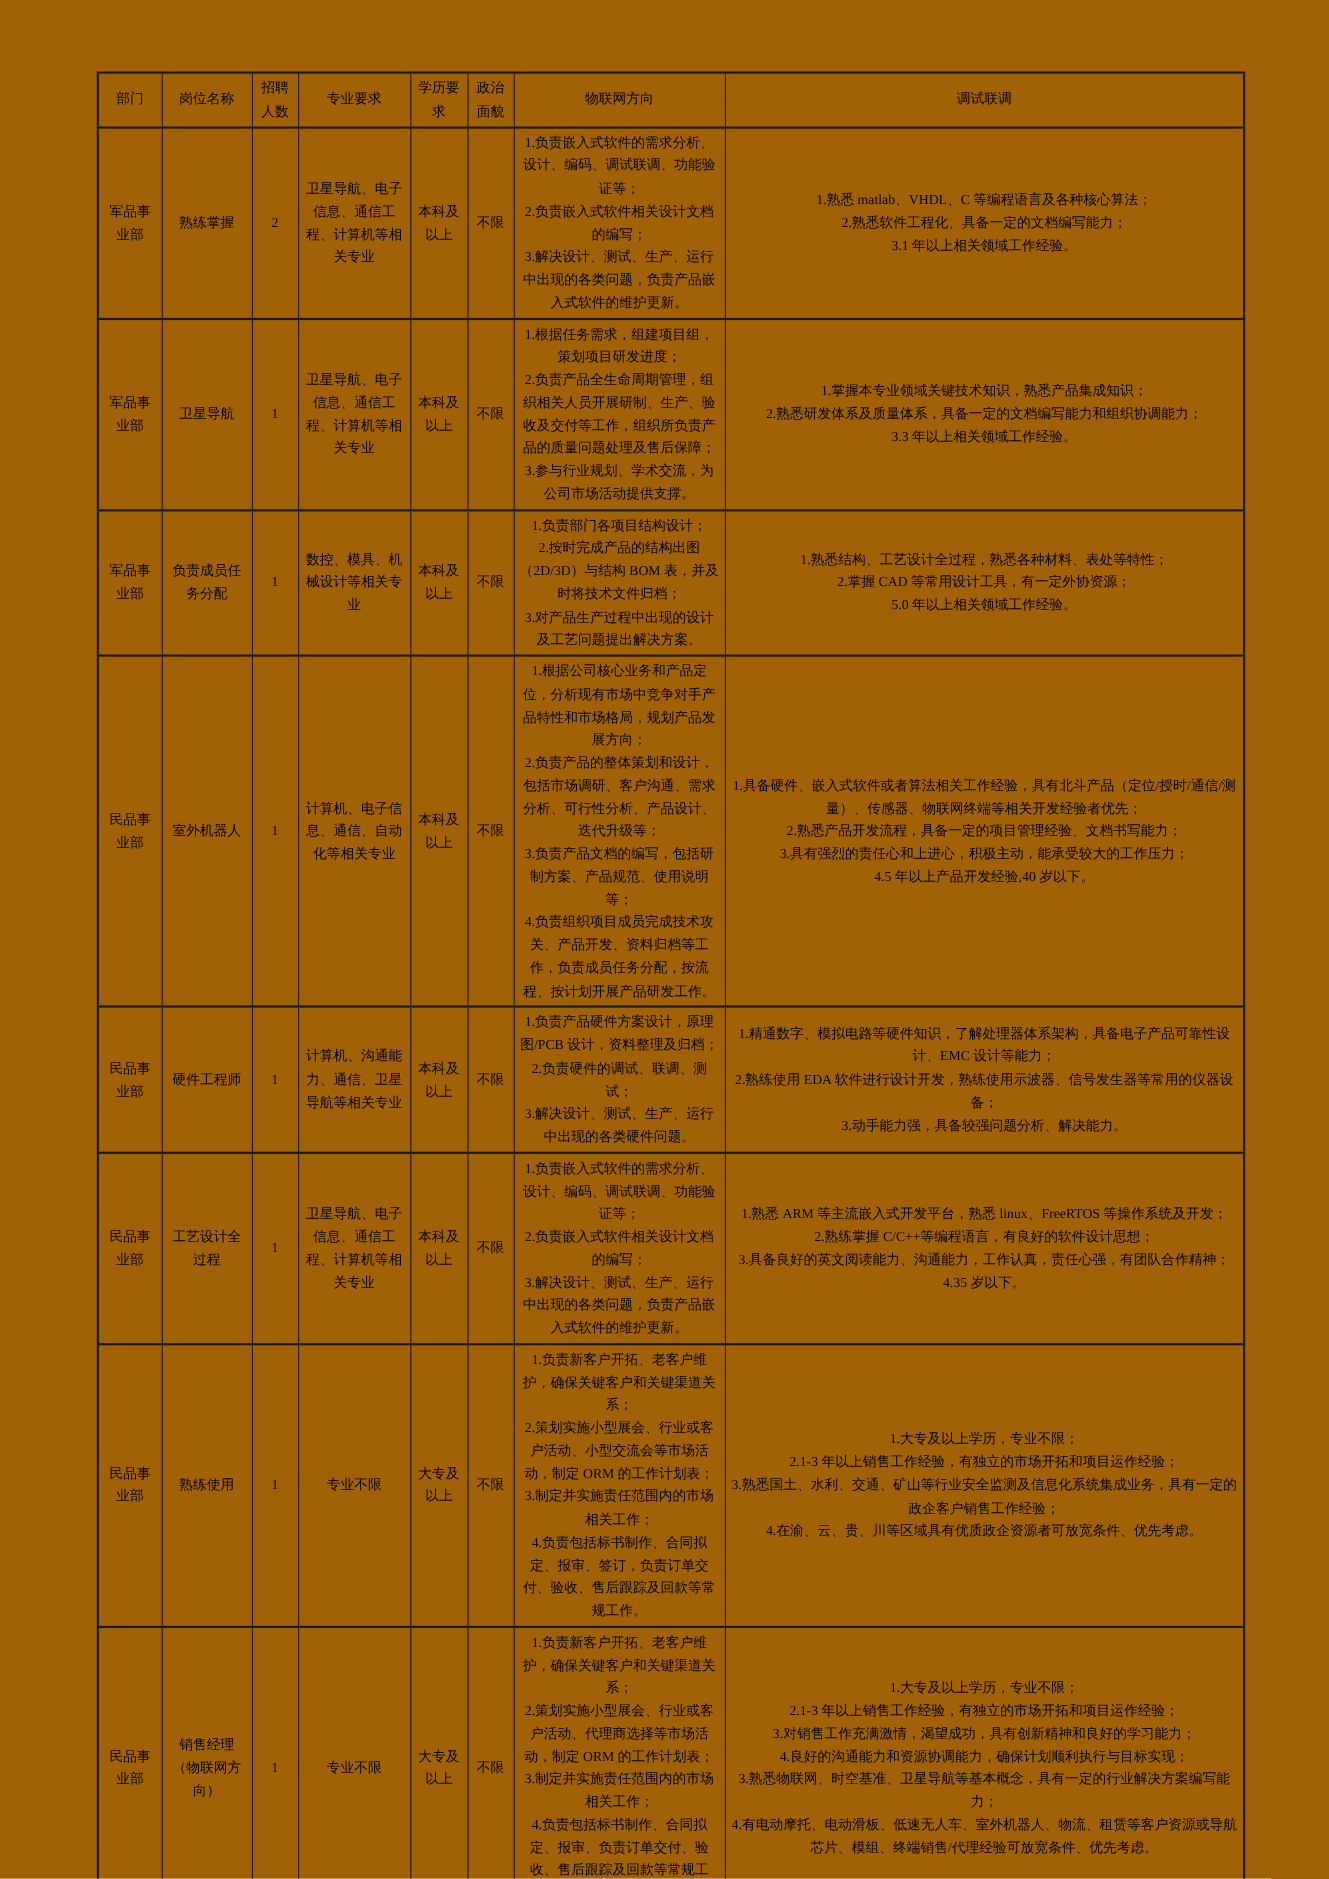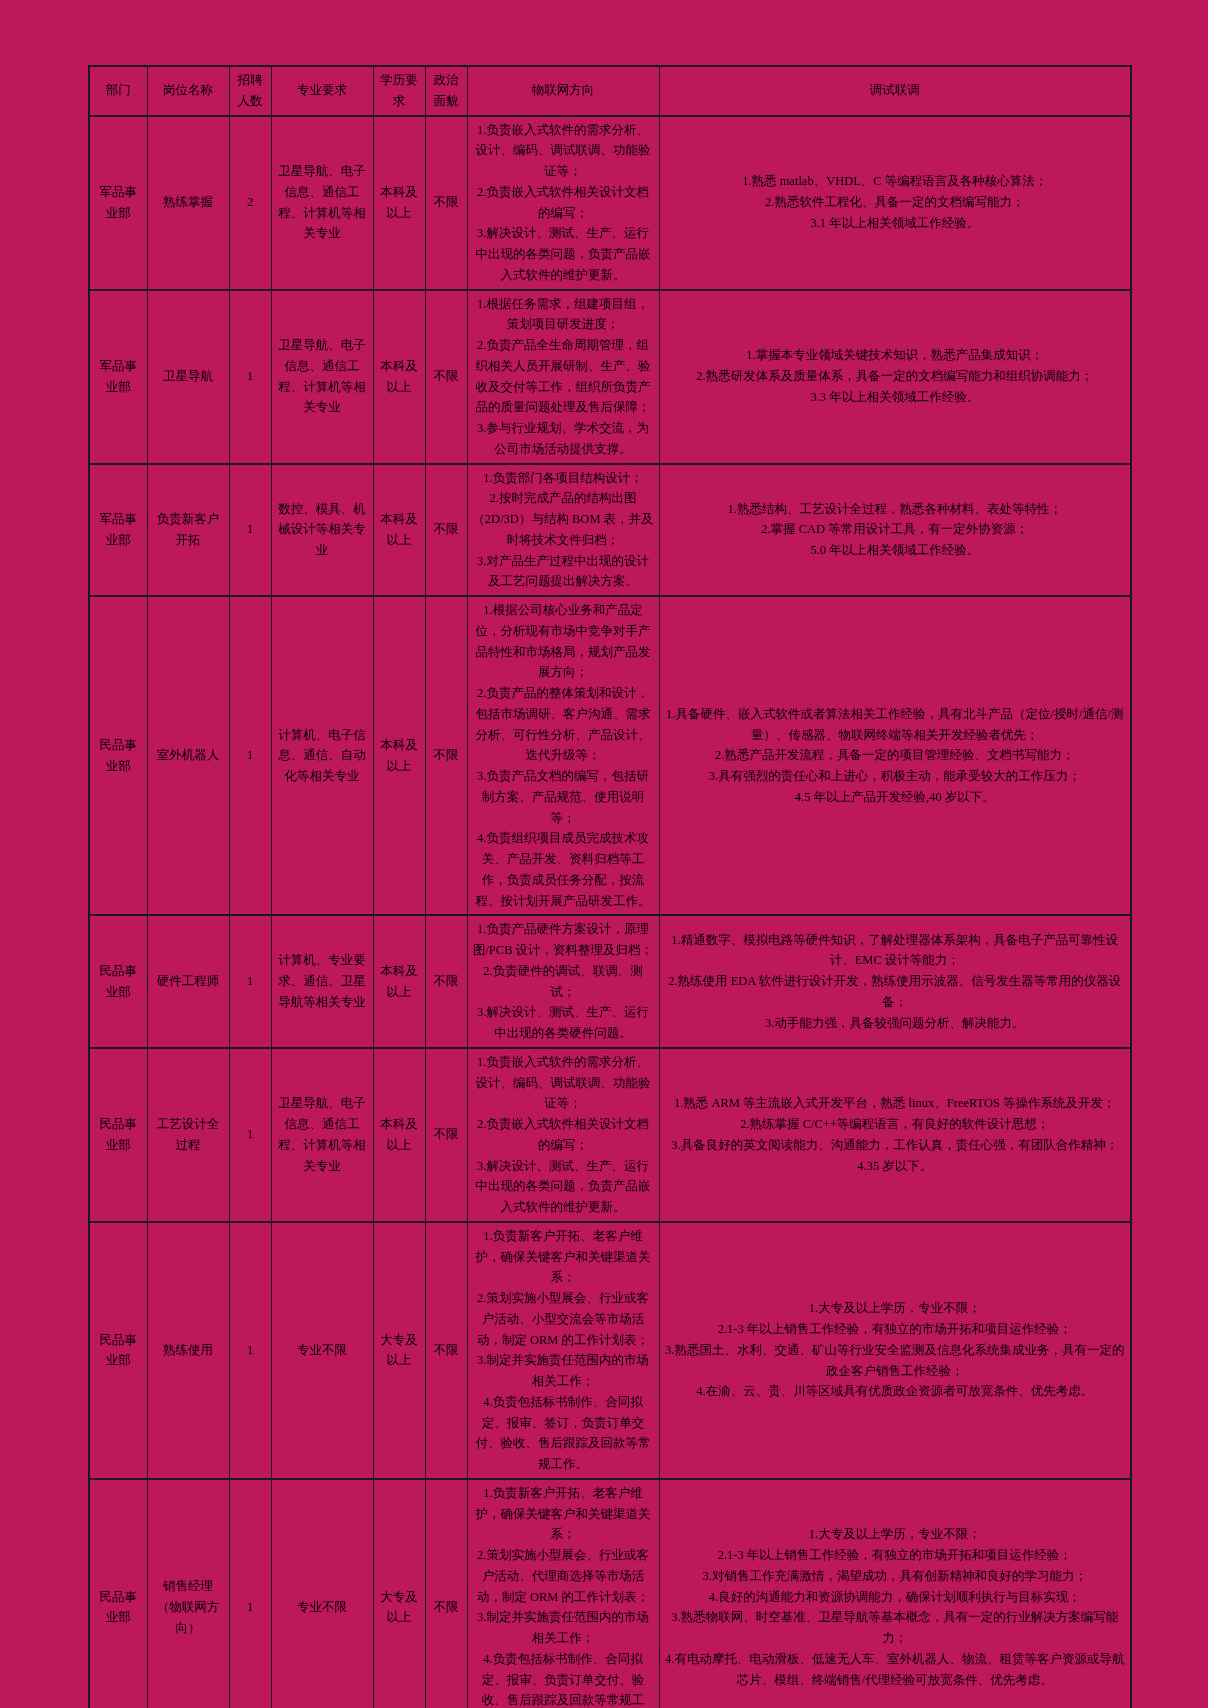--- a/index.html
+++ b/index.html
@@ -13,7 +13,7 @@
     position: relative;
     width: 1208px;
     height: 1708px;
-    background: #be185d;
+    background: #a16207;
     overflow: hidden;
   }
   table.recruit {

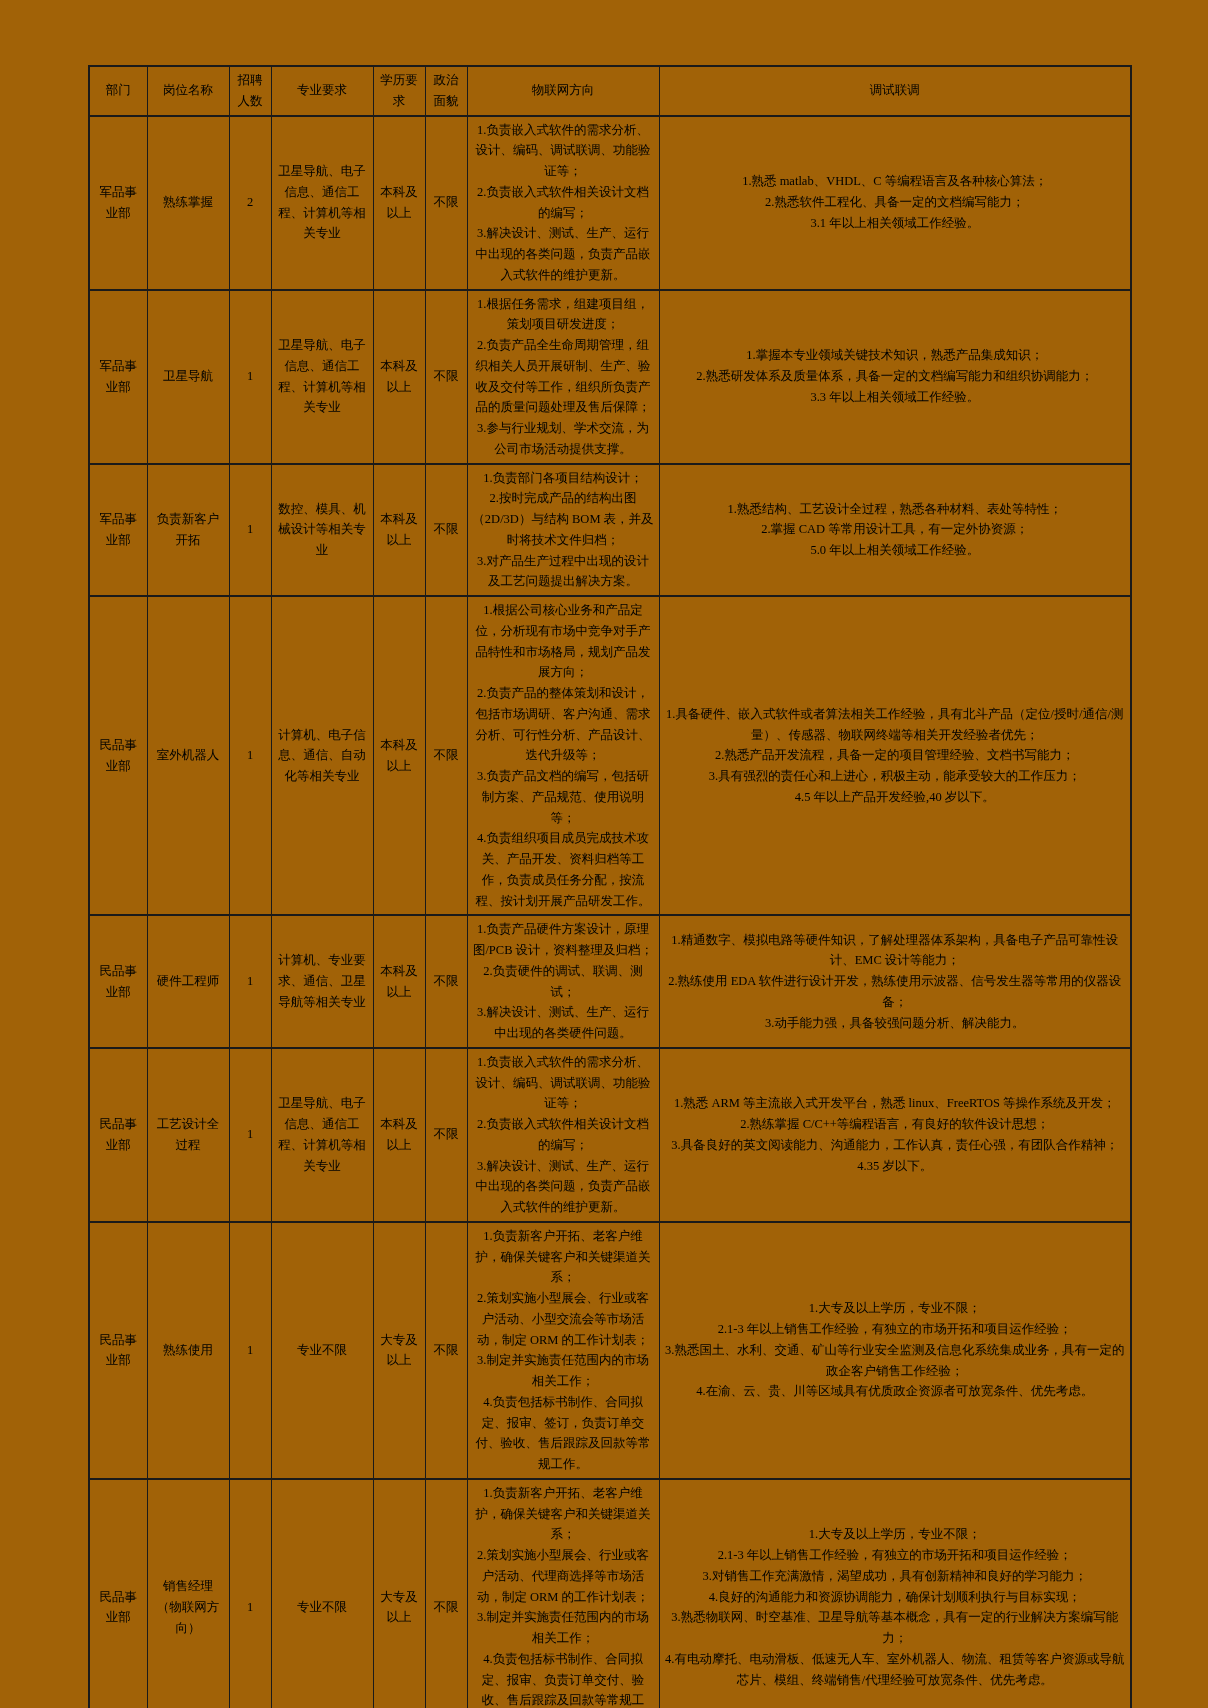--- a/index.html
+++ b/index.html
@@ -111,7 +111,7 @@
         </tr>
         <tr>
           <td>军品事业部</td>
-          <td>负责新客户开拓</td>
+          <td>负责成员任务分配</td>
           <td>1</td>
           <td>数控、模具、机械设计等相关专业</td>
           <td>本科及以上</td>

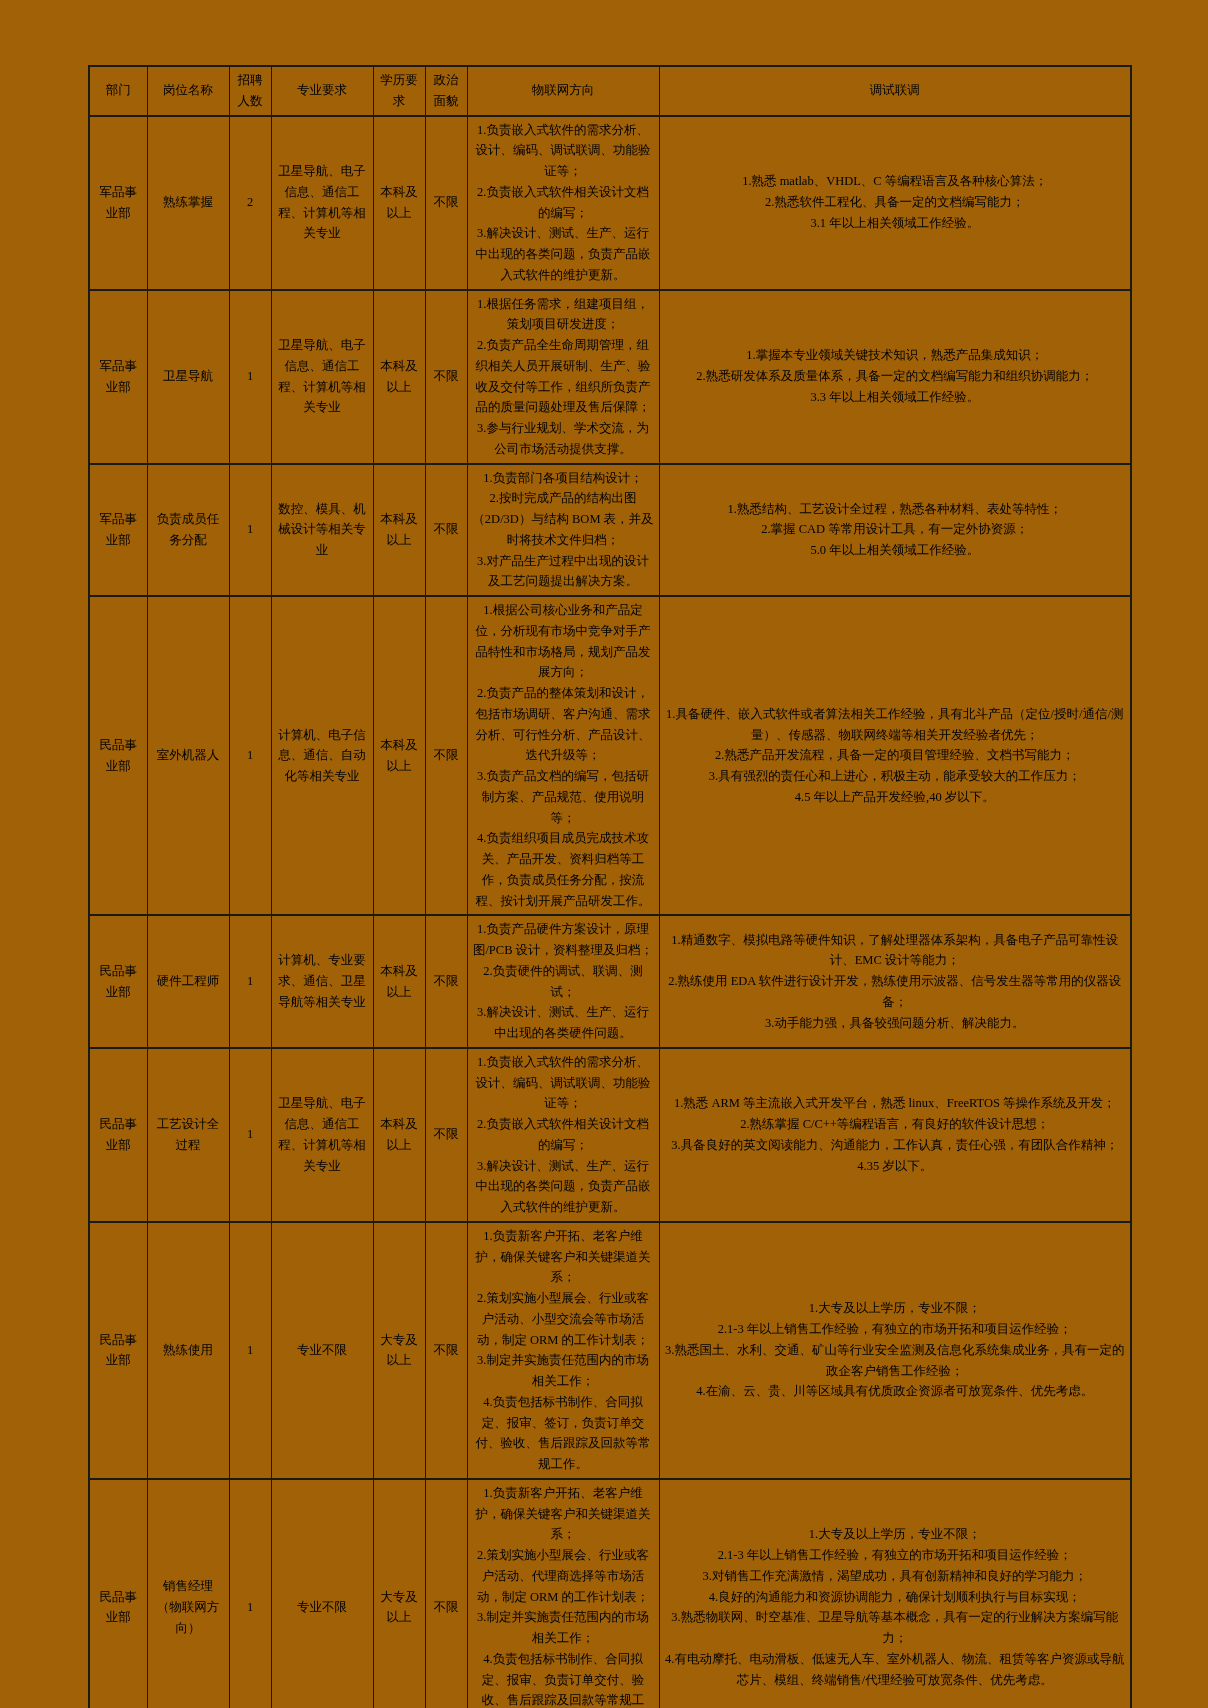--- a/index.html
+++ b/index.html
@@ -143,7 +143,7 @@
           <td>民品事业部</td>
           <td>硬件工程师</td>
           <td>1</td>
-          <td>计算机、专业要求、通信、卫星导航等相关专业</td>
+          <td>计算机、沟通能力、通信、卫星导航等相关专业</td>
           <td>本科及以上</td>
           <td>不限</td>
           <td>1.负责产品硬件方案设计，原理图/PCB 设计，资料整理及归档；

